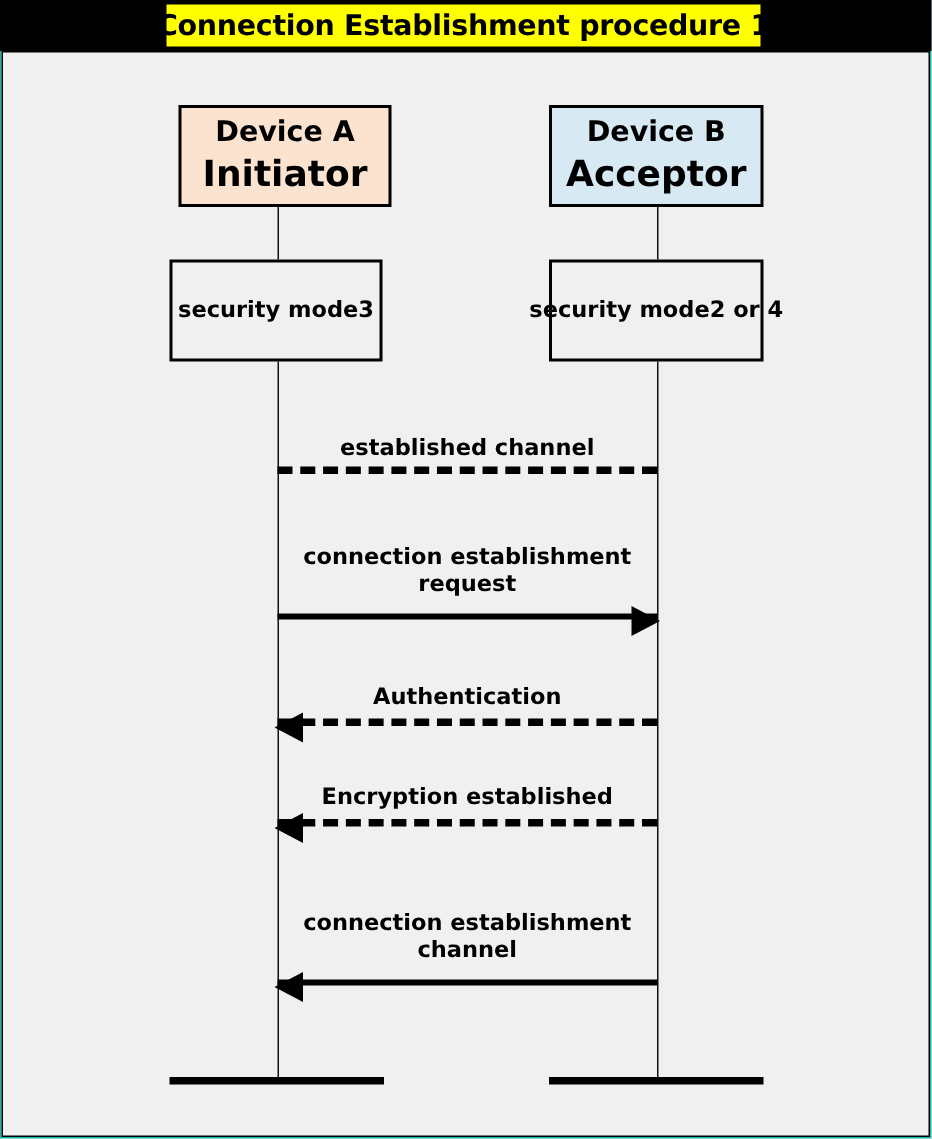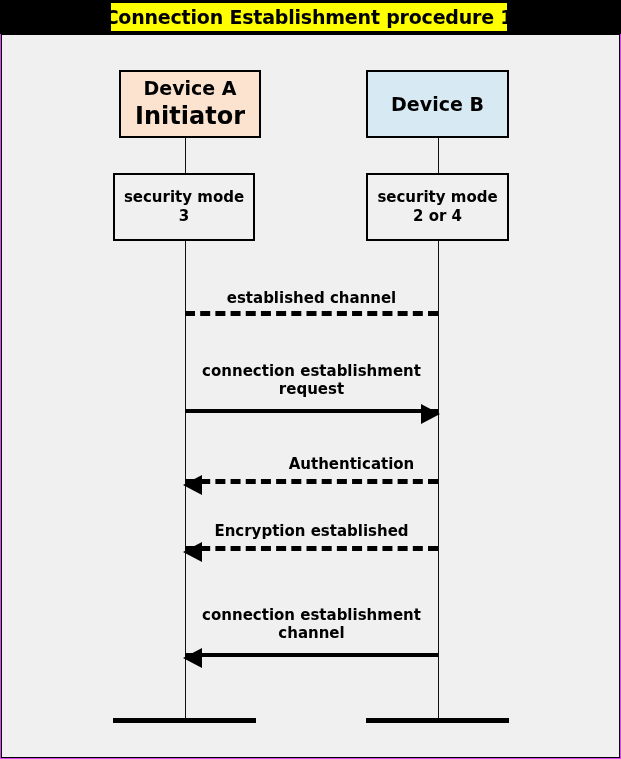--- a/index.html
+++ b/index.html
@@ -6,7 +6,7 @@
   body{width:621px;height:759px;overflow:hidden;
        font-family:"DejaVu Sans","Liberation Sans",sans-serif;}
 
-  #root{position:relative;width:621px;height:759px;background:#d946ef;}
+  #root{position:relative;width:621px;height:759px;background:#14b8a6;}
 
   
   .title-band{position:absolute;left:0;top:0;width:621px;height:34px;background:#000000;}

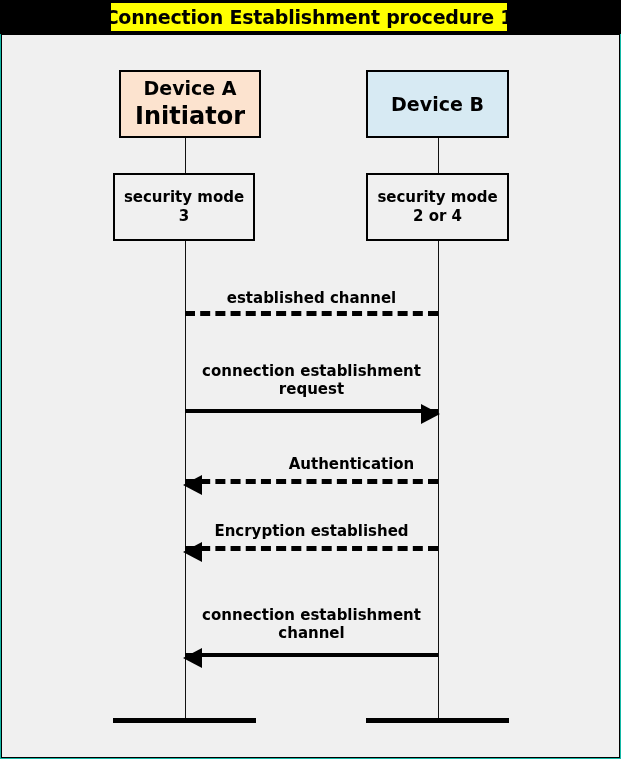--- a/index.html
+++ b/index.html
@@ -110,6 +110,7 @@
 
       <div class="head b">
         <span class="l1">Device B</span>
+        <span class="l2">Acceptor</span>
       </div>
       <div class="mode b">
         <span class="l1">security mode</span>

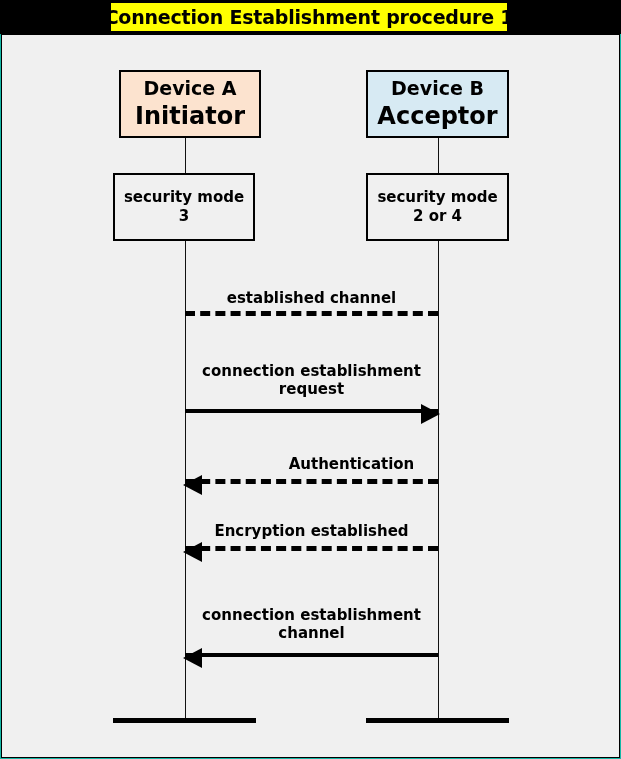--- a/index.html
+++ b/index.html
@@ -34,7 +34,7 @@
 
   
   .mode{position:absolute;border:2px solid #000000;box-sizing:border-box;
-        background:#f0f0f0;display:flex;flex-direction:column;
+        background:#f0f0f0;display:flex;flex-direction:row;
         align-items:center;justify-content:center;line-height:1.30;}
   .mode .l1,.mode .l2{font-size:15px;font-weight:bold;color:#000000;white-space:nowrap;}
   .mode.a{left:111px;top:138px;width:142px;height:68px;}

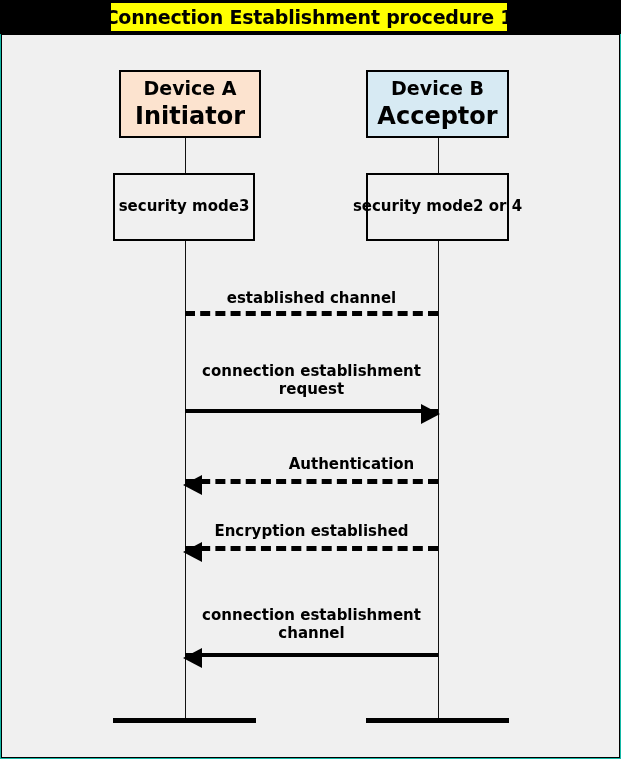--- a/index.html
+++ b/index.html
@@ -79,7 +79,7 @@
 
   .m1 .label{top:-22px;}
   .m2 .label{top:-47px;}
-  .m3 .label{top:-24px;margin-left:40px;}
+  .m3 .label{top:-24px;}
   .m4 .label{top:-24px;}
   .m5 .label{top:-47px;}
 </style>

